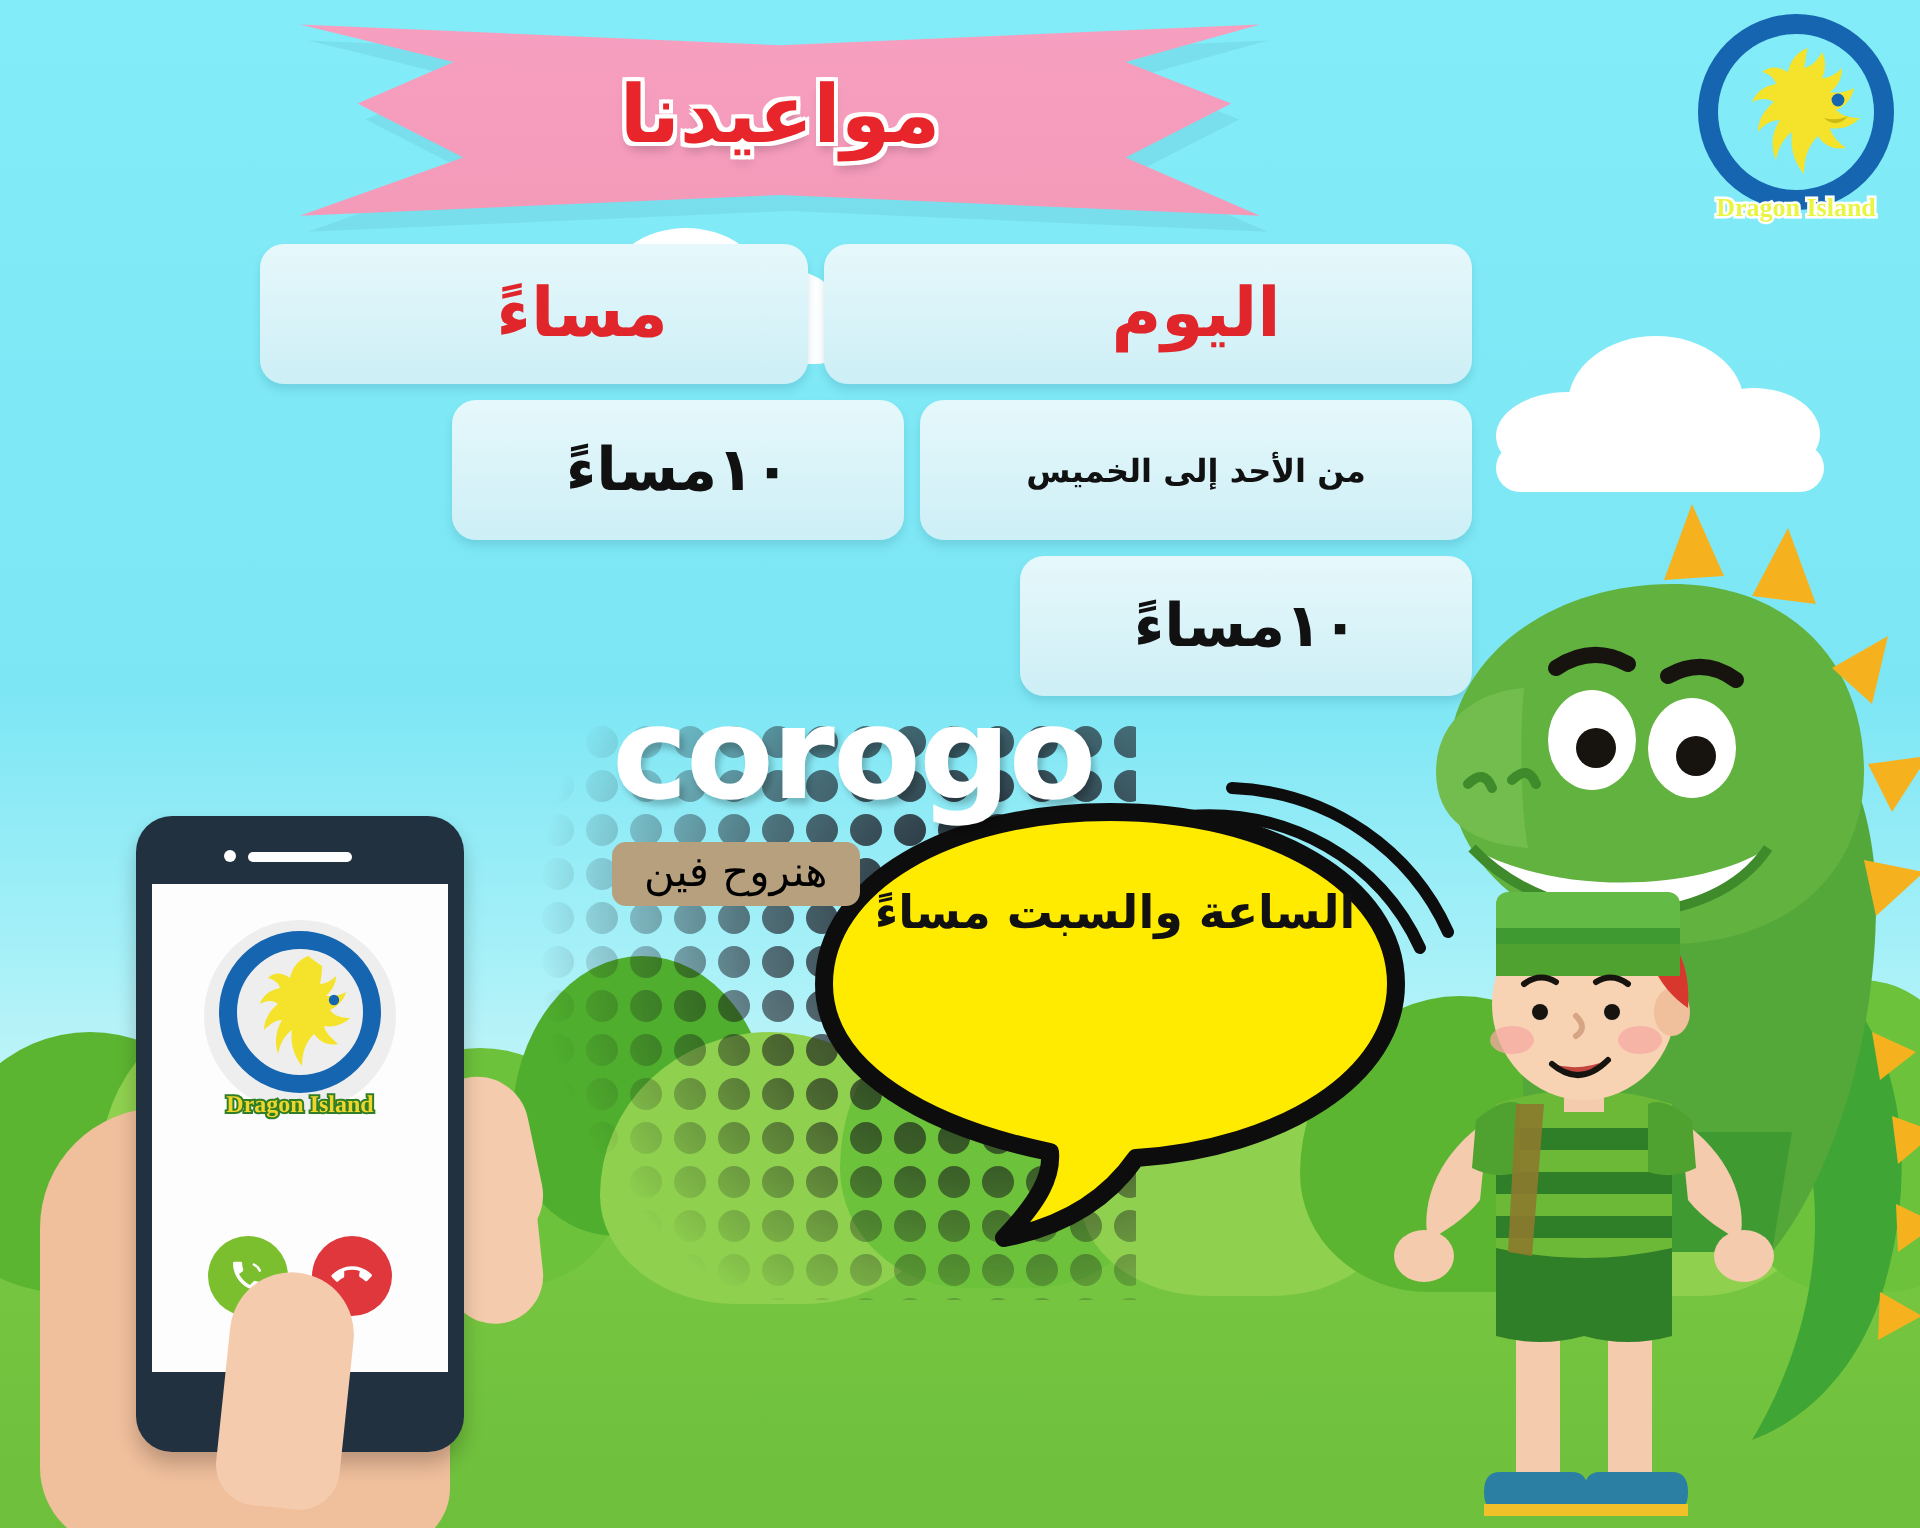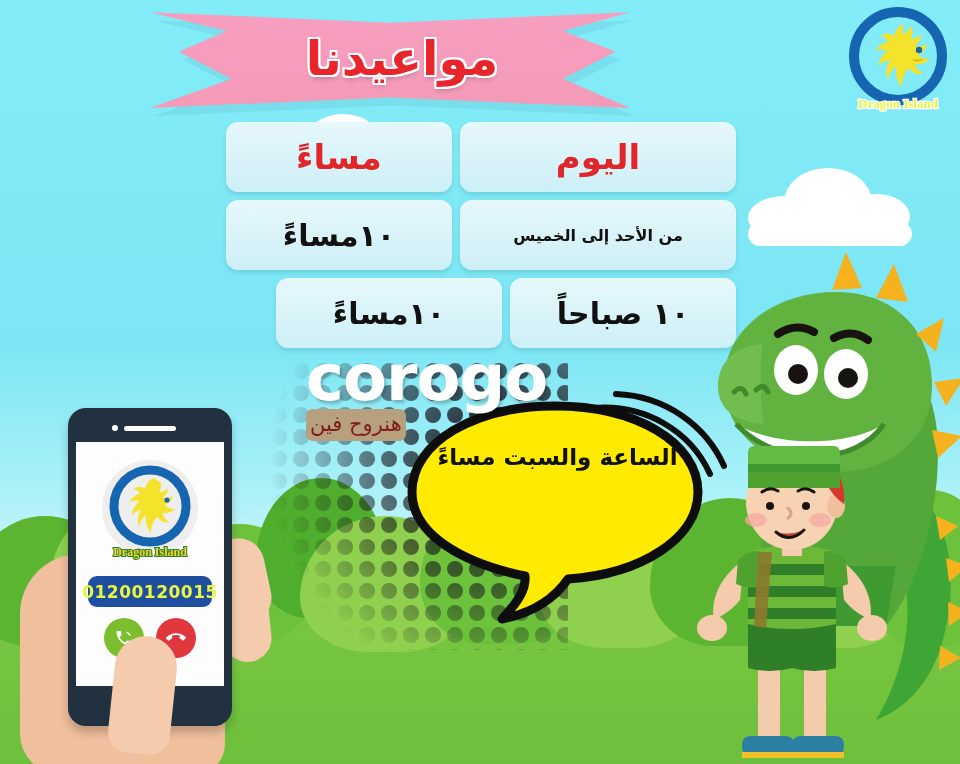--- a/index.html
+++ b/index.html
@@ -33,9 +33,9 @@
     background:linear-gradient(#f79fc0,#f49ab9);
     clip-path:polygon(0% 6%, 16% 24%, 6% 44%, 17% 70%, 0% 98%, 50% 88%, 100% 98%, 86% 70%, 97% 44%, 86% 24%, 100% 6%, 50% 16%);}
   .banner-title{
-    position:absolute;left:12px;top:0;width:480px;height:104px;
+    position:absolute;left:0;top:0;width:480px;height:104px;
     display:flex;align-items:center;justify-content:center;
-    direction:rtl;font-size:48px;font-weight:bold;color:#e8252a;
+    direction:rtl;font-size:40px;font-weight:bold;color:#e8252a;
     text-shadow:
       -2px -2px 0 #fff, 2px -2px 0 #fff, -2px 2px 0 #fff, 2px 2px 0 #fff,
       0 -2px 0 #fff, 0 2px 0 #fff, -2px 0 0 #fff, 2px 0 0 #fff,

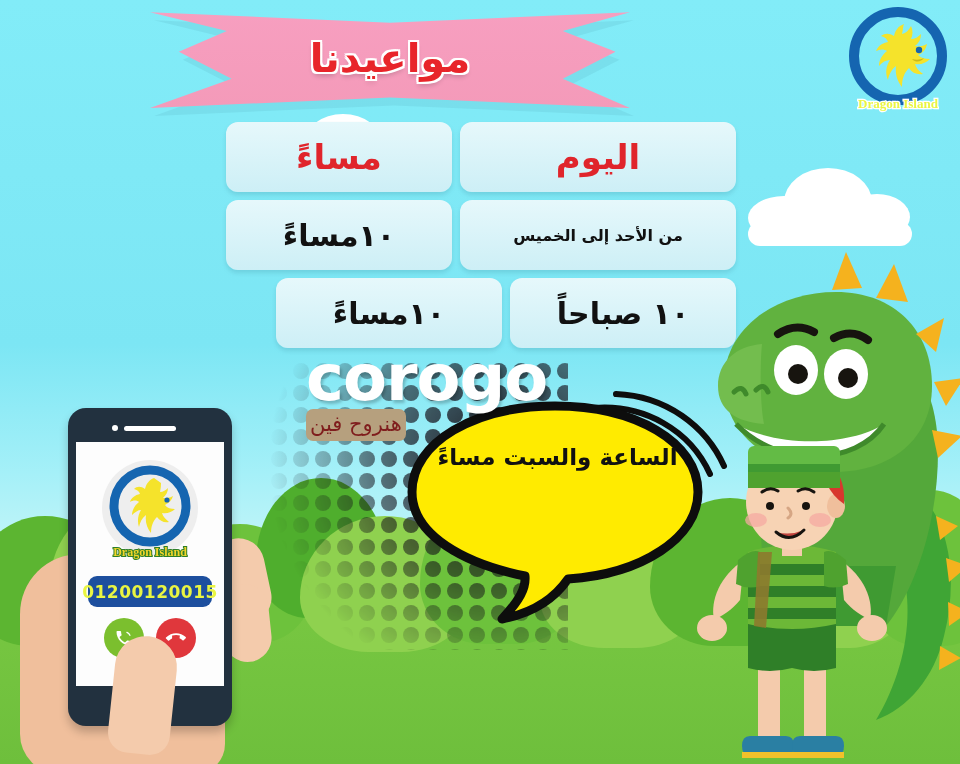--- a/index.html
+++ b/index.html
@@ -57,7 +57,7 @@
   .c-day{width:276px;}
   .c-morn{width:226px;}
   .c-eve{width:226px;}
-  .head .cell{font-size:34px;font-weight:bold;color:#e0252b;}
+  .head .cell{font-size:34px;font-weight:bold;color:#e0252b;padding-left:48px;}
   .body .cell{font-size:30px;font-weight:bold;color:#111;}
   .body .c-day{font-size:16px;}
 

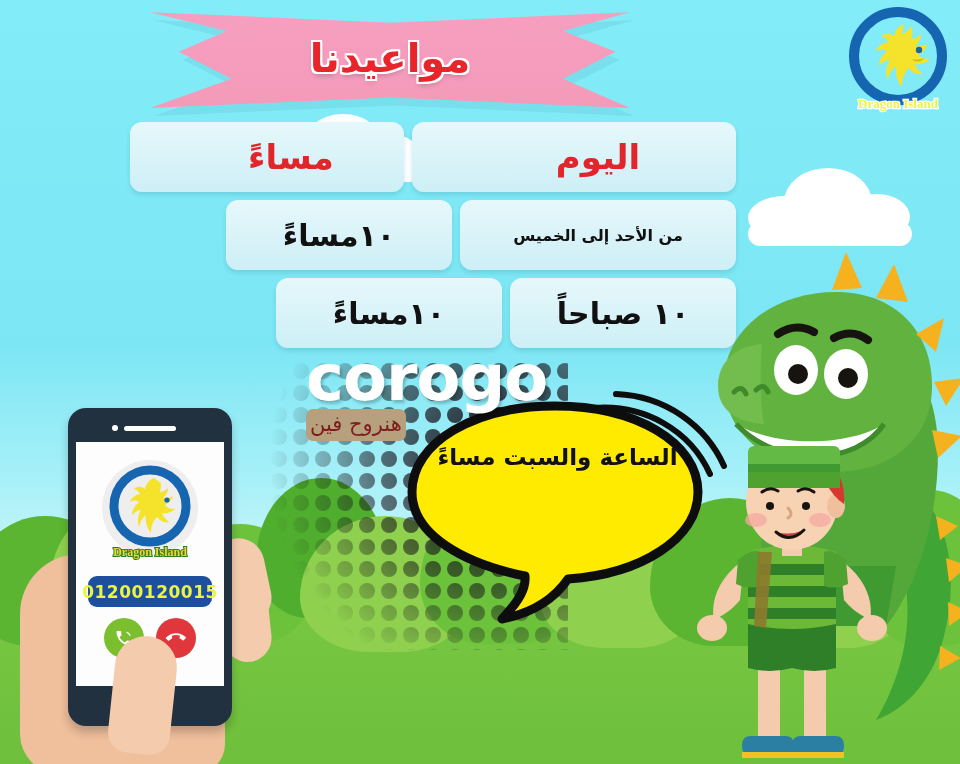--- a/index.html
+++ b/index.html
@@ -192,7 +192,6 @@
     </div>
 
     <div class="trow body">
-      <div class="cell c-morn">١٠ صباحاً</div>
       <div class="cell c-eve">١٠مساءً</div>
     </div>
 

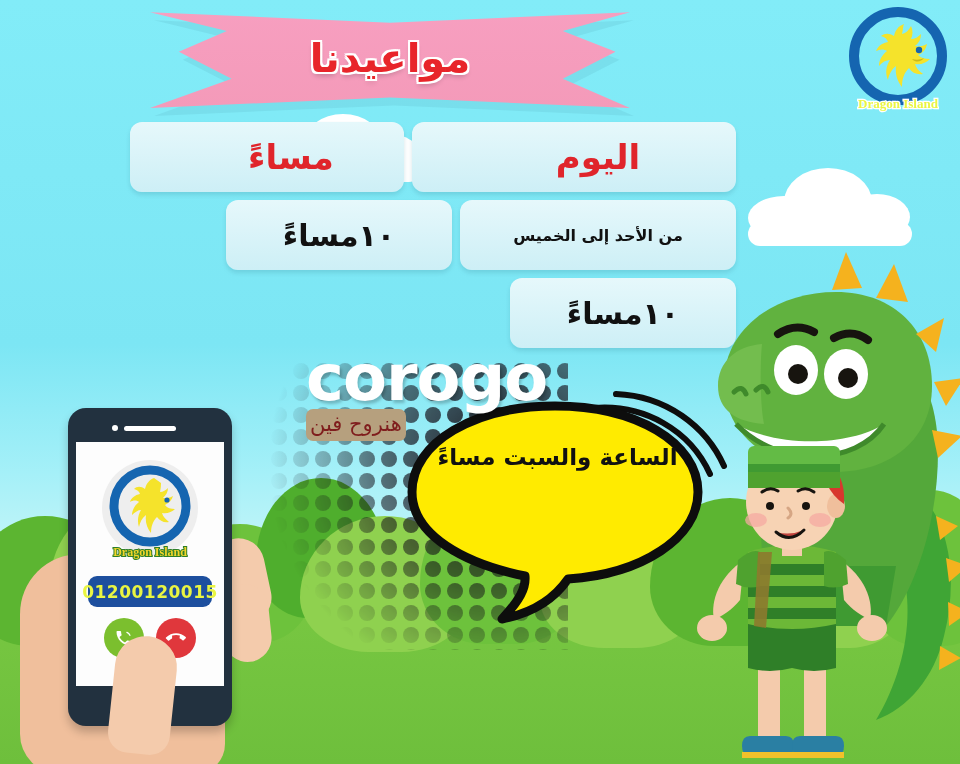--- a/index.html
+++ b/index.html
@@ -69,8 +69,8 @@
     text-shadow:2px 3px 3px rgba(0,0,0,.22);line-height:.95;
   }
   .wm-tag{
-    display:inline-block;margin-top:0;padding:3px 4px 5px;border-radius:7px;
-    background:#b6a07e;color:#7f1d1d;font-size:21px;direction:rtl;
+    display:inline-block;margin-top:12px;padding:3px 16px 5px;border-radius:7px;
+    background:#b6a07e;color:#000000;font-size:21px;direction:rtl;
     letter-spacing:1px;
   }
 

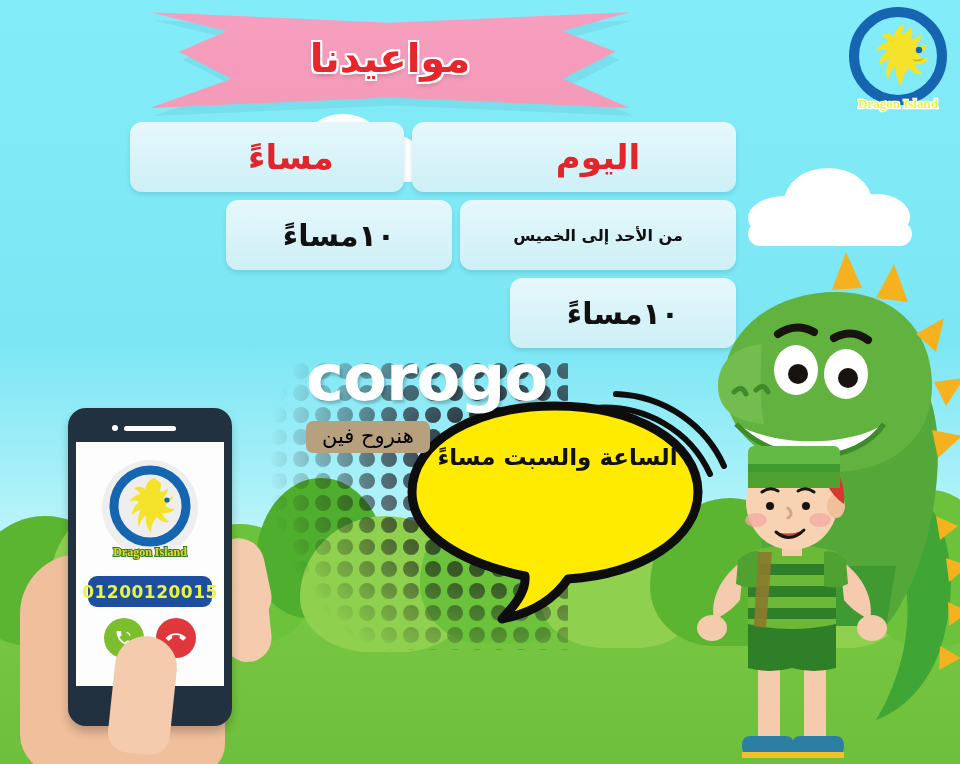--- a/index.html
+++ b/index.html
@@ -363,7 +363,6 @@
           </svg>
         </div>
 
-        <div class="phone-number">01200120015</div>
 
         <div class="call-btn call-accept">
           <svg viewBox="0 0 24 24" width="20" height="20" fill="#ffffff" aria-hidden="true">

